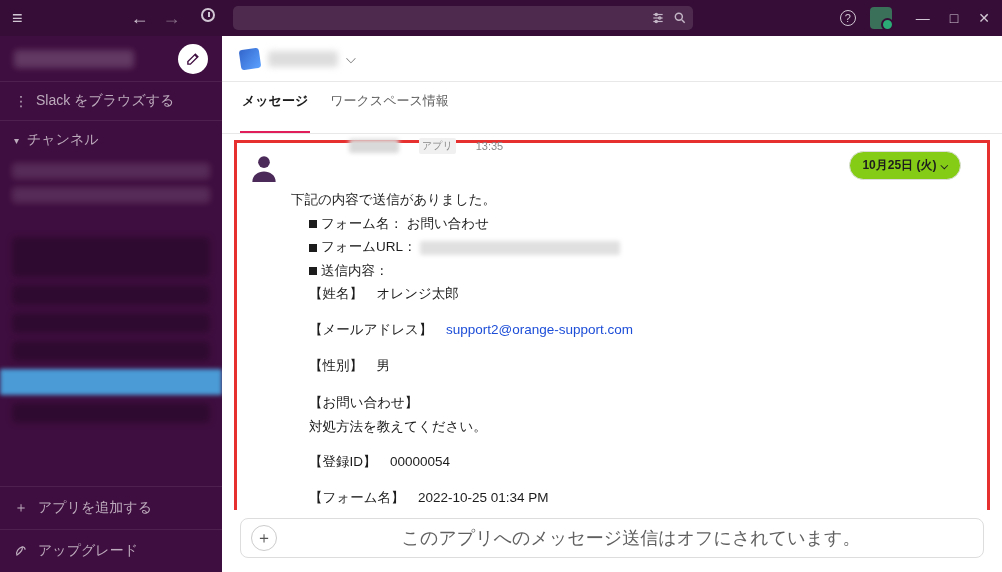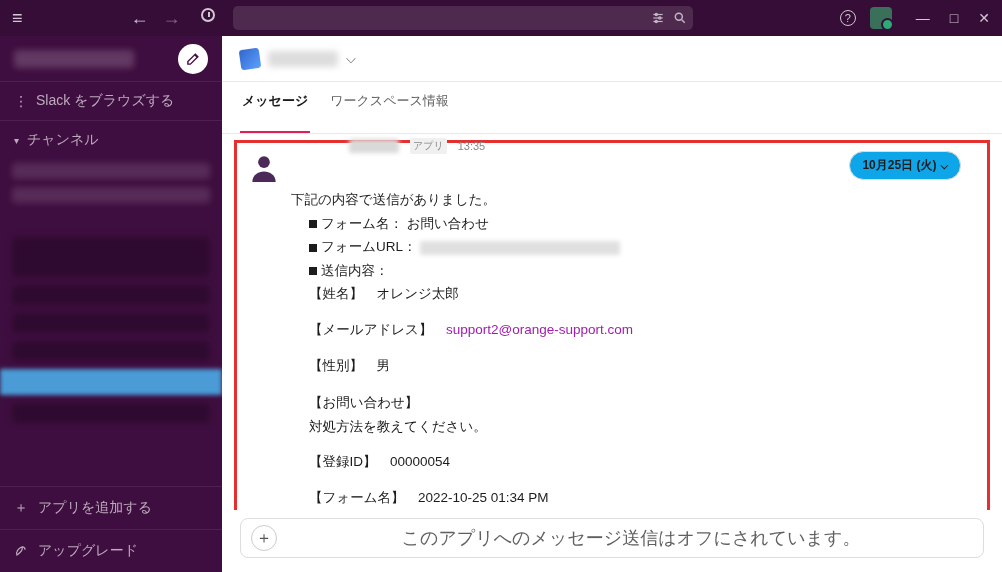--- a/index.html
+++ b/index.html
@@ -55,7 +55,7 @@
   .msg-av { width: 34px; height: 34px; border-radius: 4px; display:flex; align-items:center; justify-content:center; }
   .msg-av svg { width: 28px; height: 28px; }
   .app-tag { font-size: 10px; color: #888; background: #f0f0f0; border-radius: 2px; padding: 1px 3px; }
-  .msg-meta { display: flex; align-items: center; gap: 11px; margin-left: 60px; margin-top:-30px;}
+  .msg-meta { display: flex; align-items: center; gap: 20px; margin-left: 60px; margin-top:-30px;}
   .sender-blur { width: 50px; height: 14px; background: #d9d9d9; border-radius:2px; filter: blur(2px); }
   .msg-time { font-size: 11px; color: #888; }
   .msg-body { margin-left: 44px; margin-top: 4px; font-size: 13.5px; line-height: 1.6; }

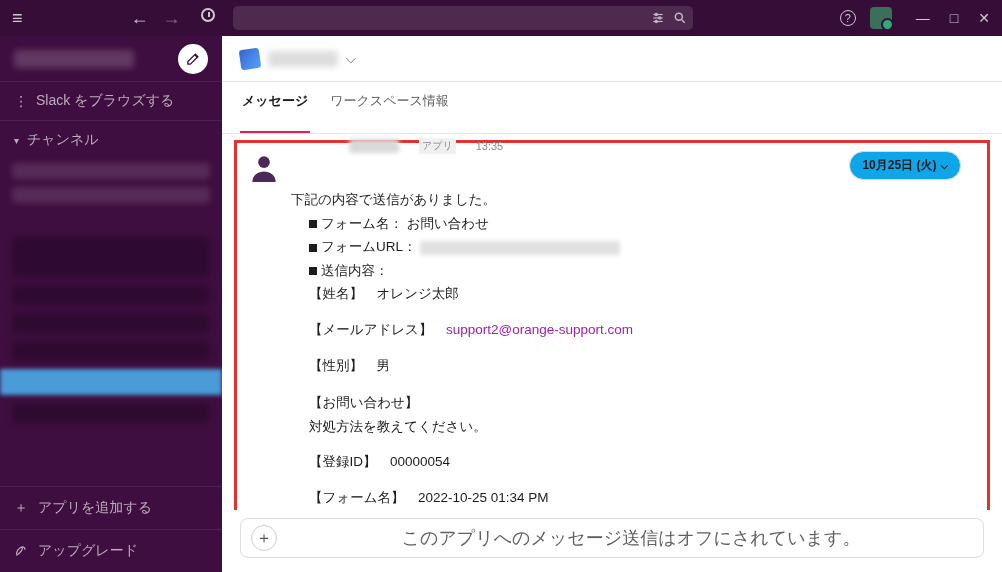--- a/index.html
+++ b/index.html
@@ -50,7 +50,7 @@
 
   .msg-area { flex:1; overflow:auto; padding: 6px 12px 10px; }
   .redbox { border: 3px solid #e63030; padding: 8px 10px 12px; position: relative; }
-  .date-divider { position: absolute; top: 8px; right: 26px; background: #0ea5e9; border: 1px solid #ddd; border-radius: 20px; padding: 5px 12px; font-size: 12px; font-weight: 700; display: flex; align-items: center; gap: 4px; }
+  .date-divider { position: absolute; top: 8px; right: 26px; background: #84cc16; border: 1px solid #ddd; border-radius: 20px; padding: 5px 12px; font-size: 12px; font-weight: 700; display: flex; align-items: center; gap: 4px; }
   .msg-head { display: flex; align-items: center; gap: 8px; }
   .msg-av { width: 34px; height: 34px; border-radius: 4px; display:flex; align-items:center; justify-content:center; }
   .msg-av svg { width: 28px; height: 28px; }

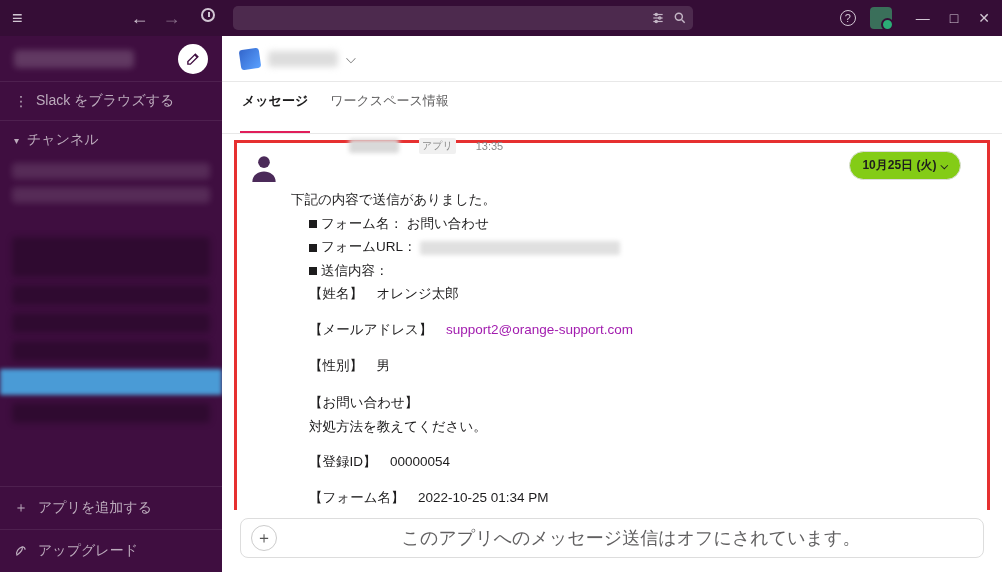--- a/index.html
+++ b/index.html
@@ -64,7 +64,7 @@
   .msg-body .sq { display:inline-block; width: 8px; height: 8px; background:#1d1c1d; margin-right: 4px; vertical-align: middle; }
   .url-blur { display:inline-block; width: 200px; height: 14px; background:#e0e0e0; border-radius:2px; filter: blur(2px); vertical-align: middle;}
   .brak { font-weight: normal; }
-  a.link { color: #a21caf; text-decoration: none; }
+  a.link { color: #1d4ed8; text-decoration: none; }
 
   .composer-bar { margin: 8px 18px 14px; border: 1px solid #ddd; border-radius: 8px; height: 40px; display:flex; align-items:center; padding: 0 10px; gap: 12px; color:#616061; }
   .plus-btn { width: 26px; height: 26px; border: 1px solid #ccc; border-radius: 50%; display:flex; align-items:center; justify-content:center; font-size: 16px; color:#555; cursor: pointer;}

